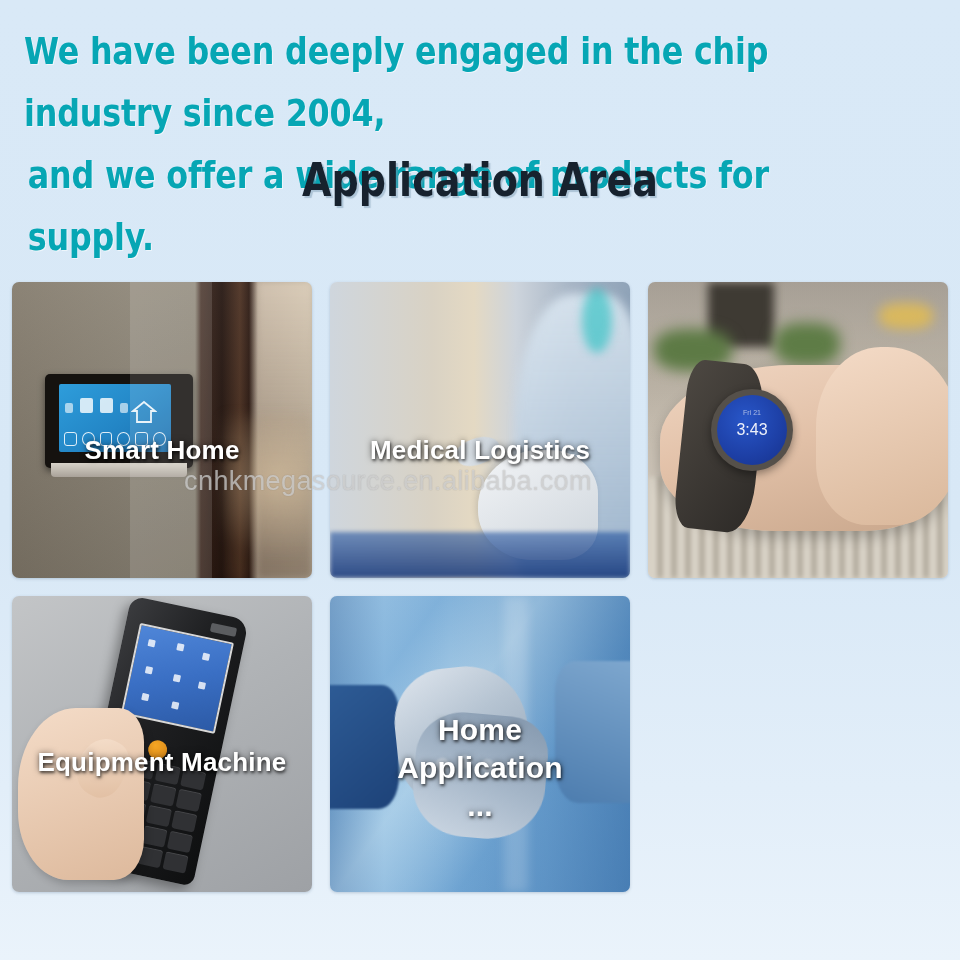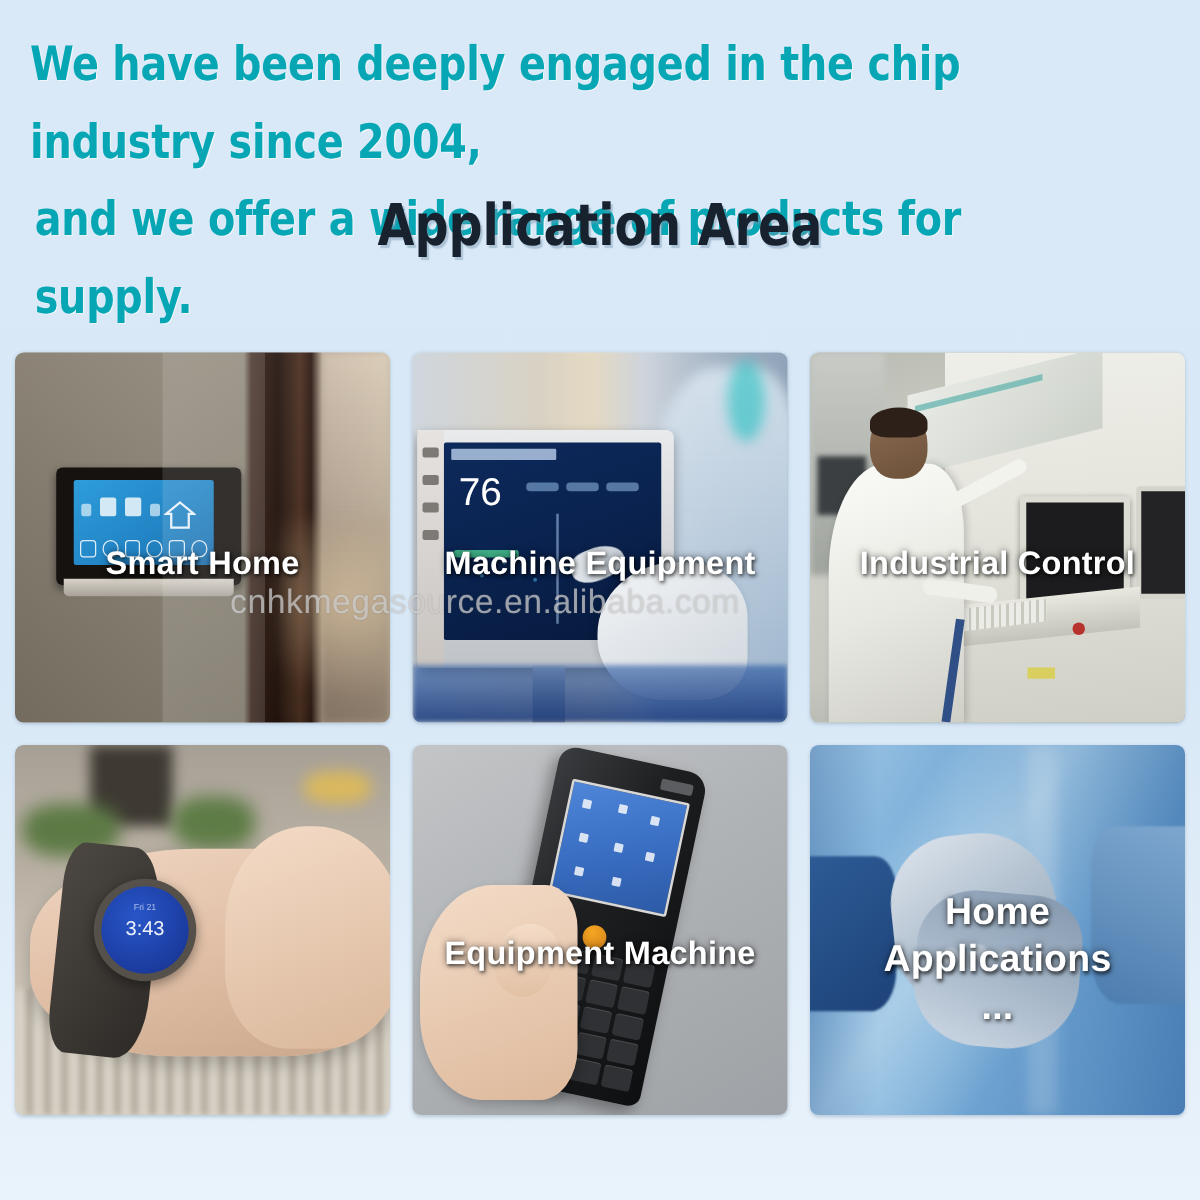--- a/index.html
+++ b/index.html
@@ -589,27 +589,6 @@
       <div class="photo">
         <div class="bg-person"></div>
         <div class="bg-teal"></div>
-        <div class="monitor">
-          <div class="screen">
-            <div class="topbar"></div>
-            <div class="bignum">76</div>
-            <div class="pillrow">
-                <span></span>
-                <span></span>
-                <span></span>
-              </div>
-            <div class="grn"></div>
-            <div class="wave"></div>
-            <div class="cross"></div>
-          </div>
-          <div class="sidebar">
-              <i></i>
-              <i></i>
-              <i></i>
-              <i></i>
-            </div>
-          <div class="stand"></div>
-        </div>
         <div class="finger"></div>
         <div class="hand"></div>
         <div class="blue-drape"></div>

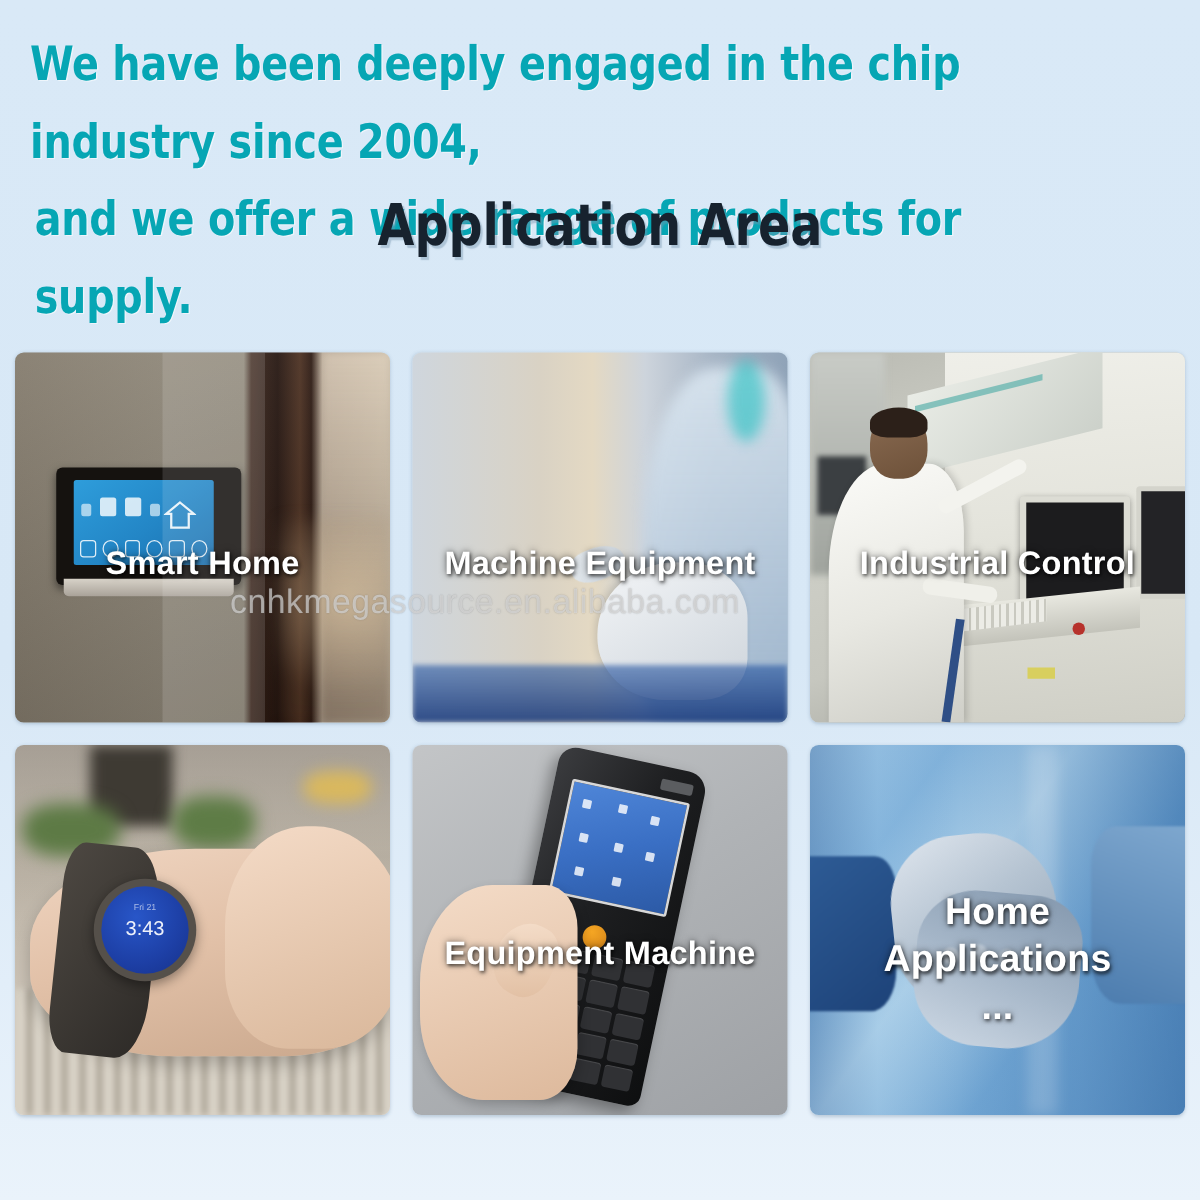--- a/index.html
+++ b/index.html
@@ -593,7 +593,7 @@
         <div class="hand"></div>
         <div class="blue-drape"></div>
       </div>
-      <div class="label mid">Machine Equipment</div>
+      <div class="label mid">Medical Logistics</div>
     </div>
 
     <div class="card c3">

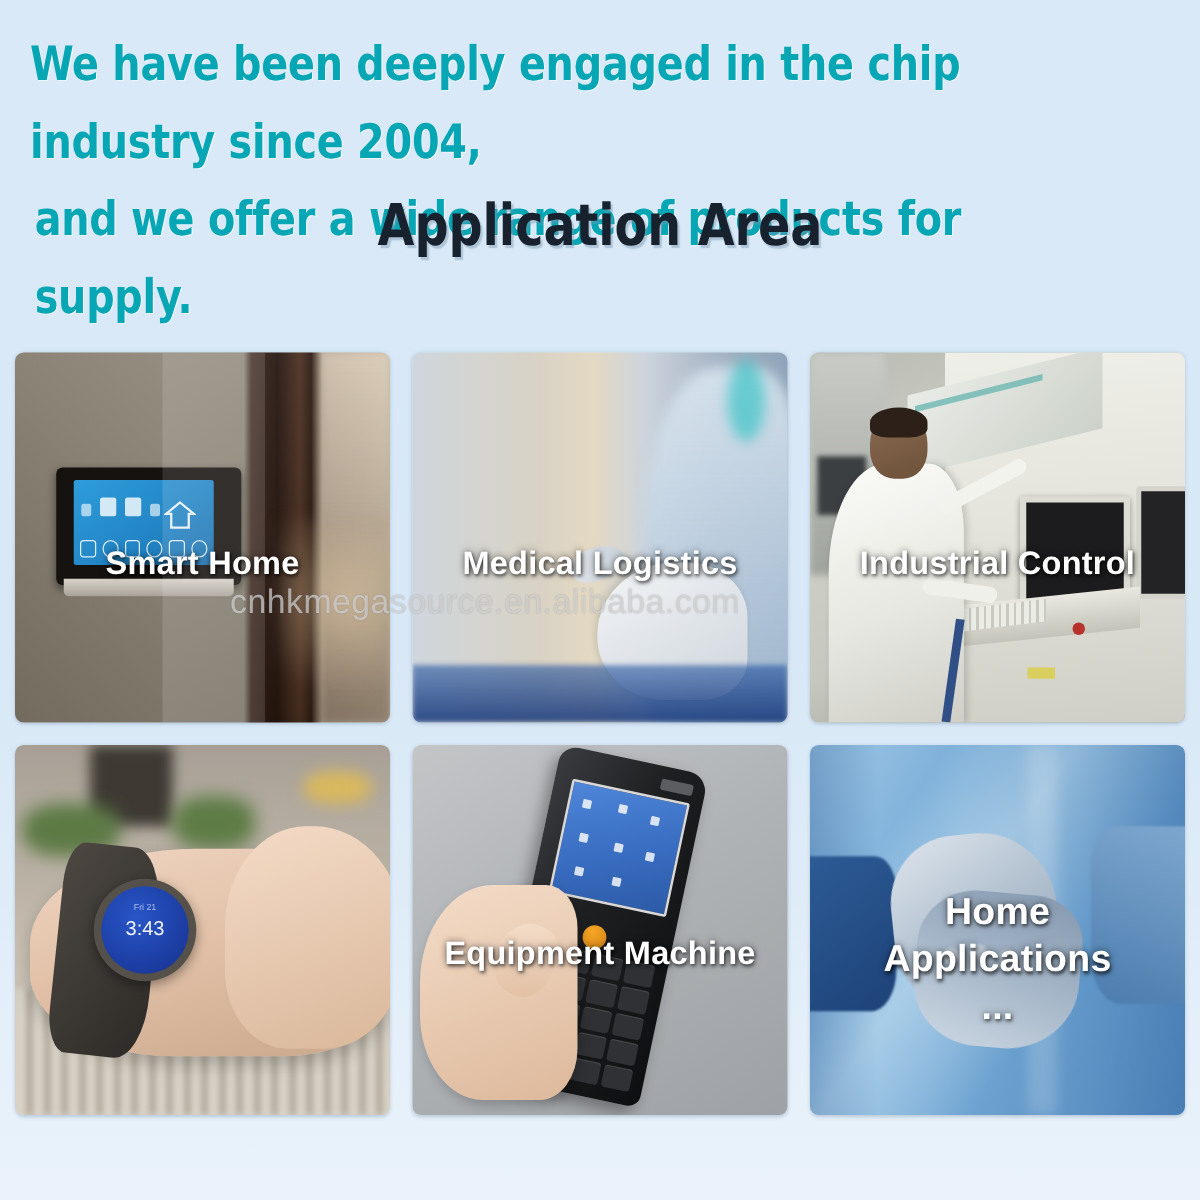--- a/index.html
+++ b/index.html
@@ -596,28 +596,6 @@
       <div class="label mid">Medical Logistics</div>
     </div>
 
-    <div class="card c3">
-      <div class="photo">
-        <div class="bg-left"></div>
-        <div class="bg-dark"></div>
-        <div class="machine"></div>
-        <div class="mach-arm"></div>
-        <div class="mach-teal"></div>
-        <div class="crt"></div>
-        <div class="crt2"></div>
-        <div class="desk"></div>
-        <div class="keyboard"></div>
-        <div class="redbtn"></div>
-        <div class="yellow"></div>
-        <div class="person-coat"></div>
-        <div class="person-head"></div>
-        <div class="person-hair"></div>
-        <div class="person-arm"></div>
-        <div class="person-arm2"></div>
-        <div class="hose"></div>
-      </div>
-      <div class="label mid">Industrial Control</div>
-    </div>
 
     <div class="card c4">
       <div class="photo">

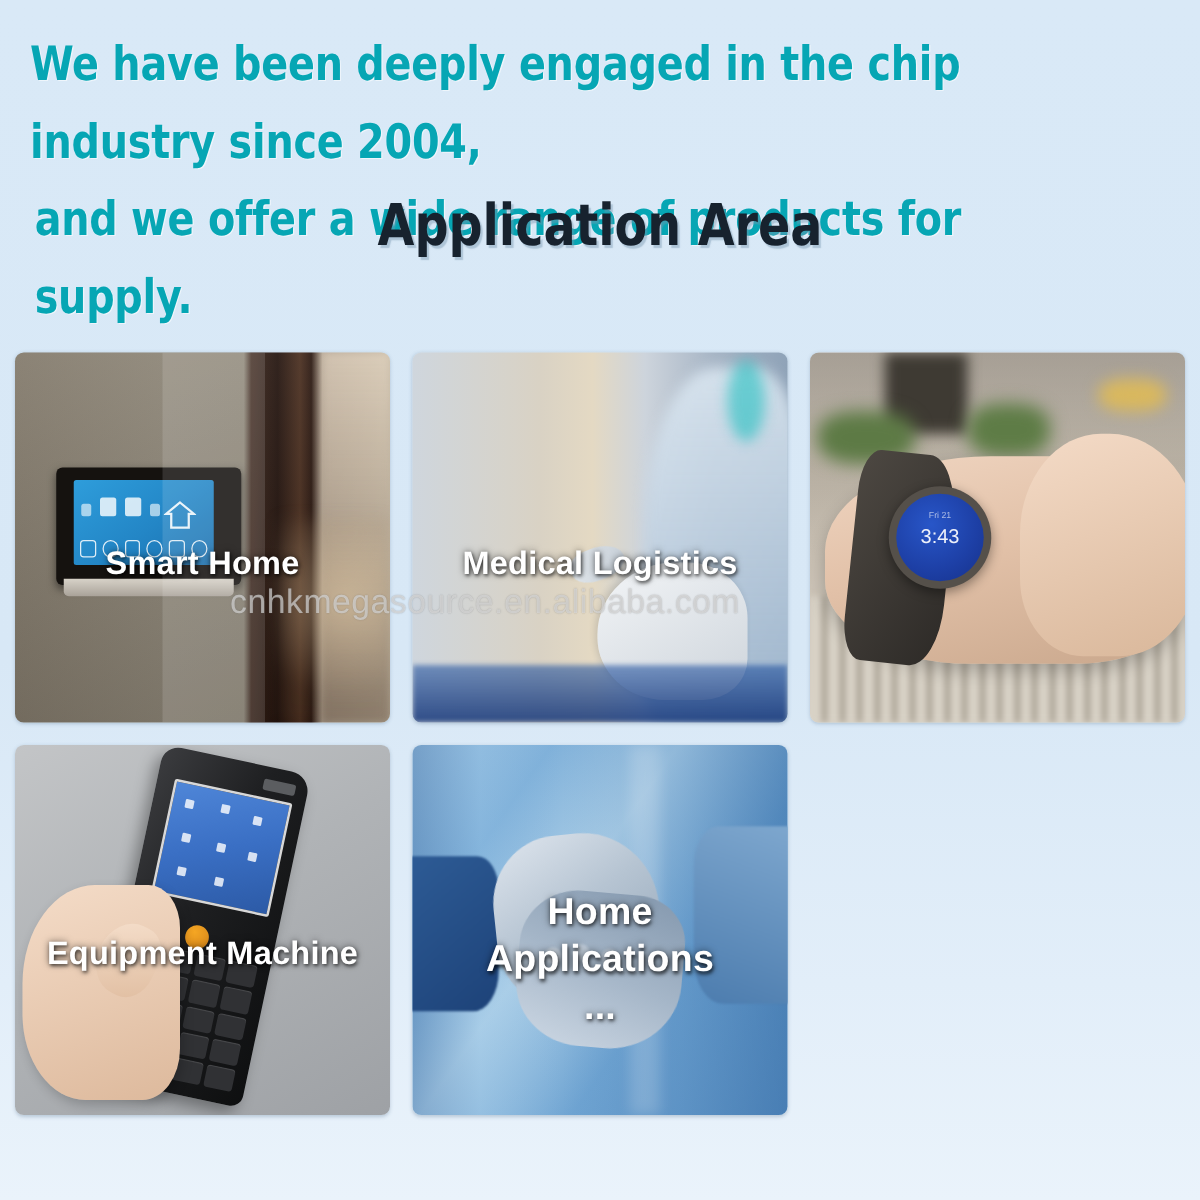--- a/index.html
+++ b/index.html
@@ -674,7 +674,7 @@
       </div>
       <div class="label multi">
         <div>Home</div>
-        <div>Applications</div>
+        <div>Application</div>
         <div>...</div>
       </div>
     </div>

